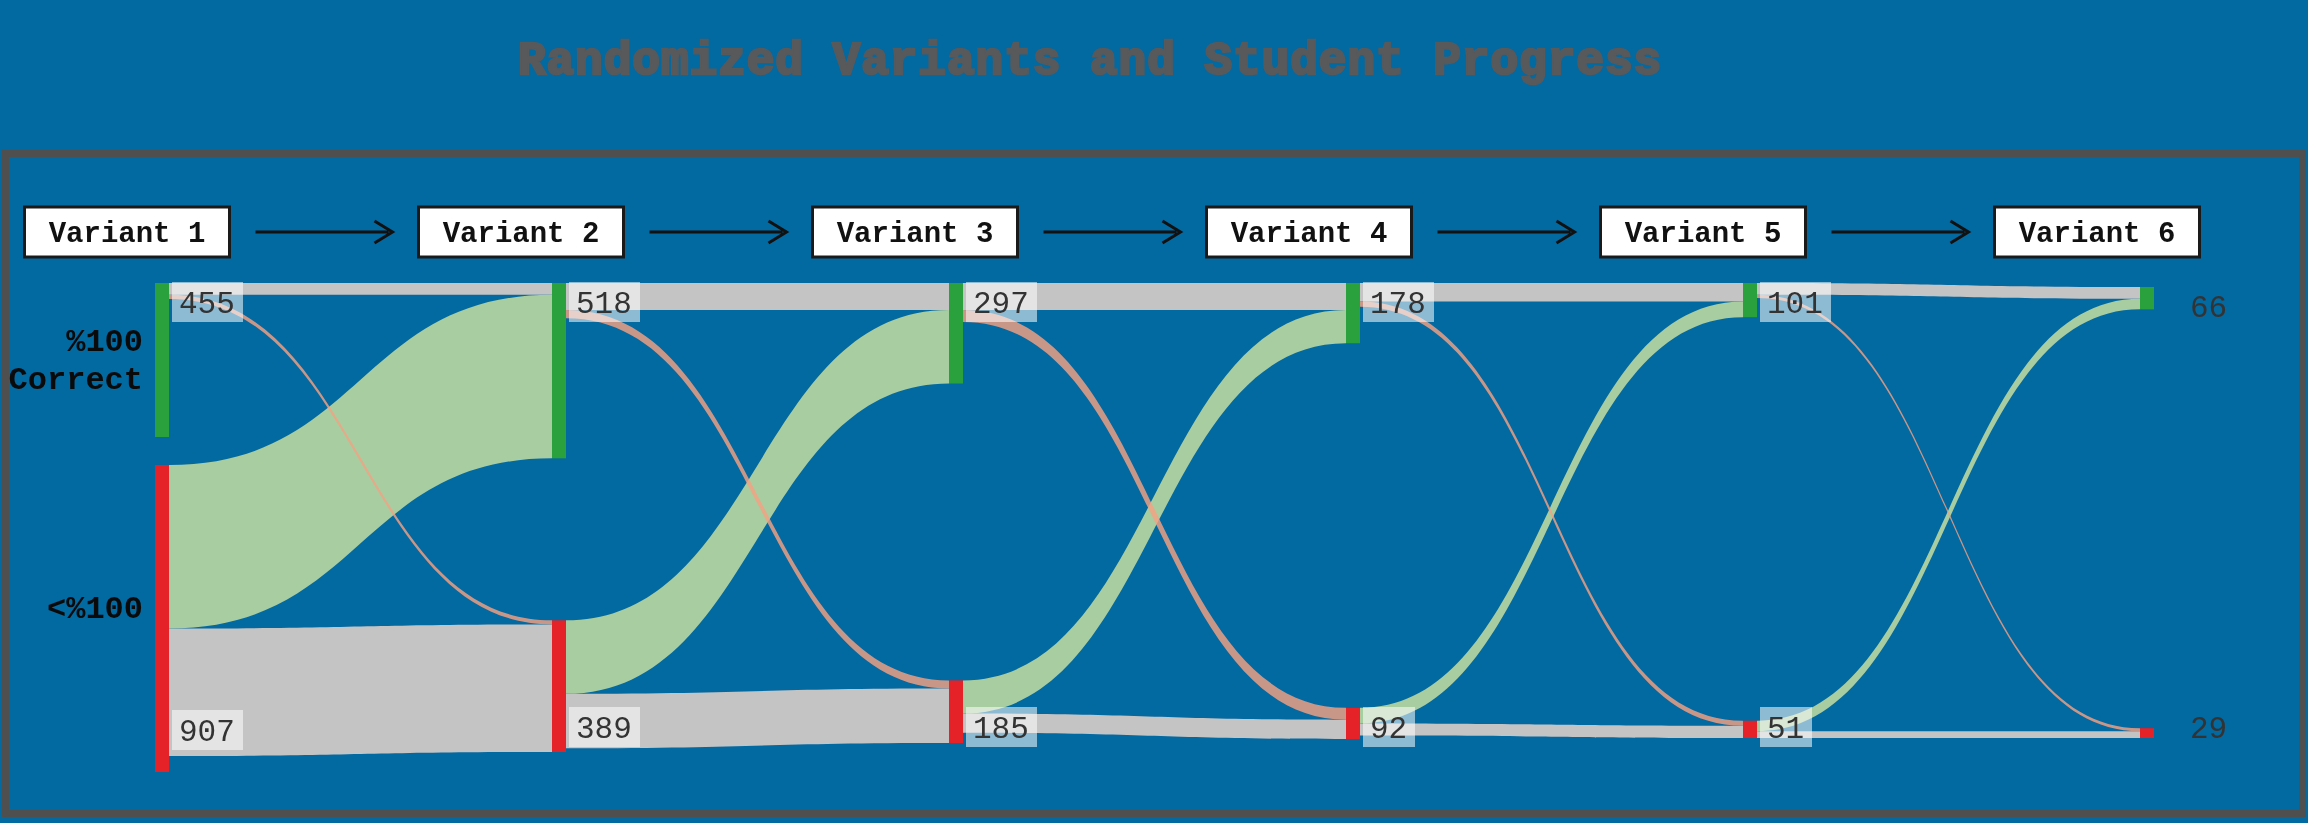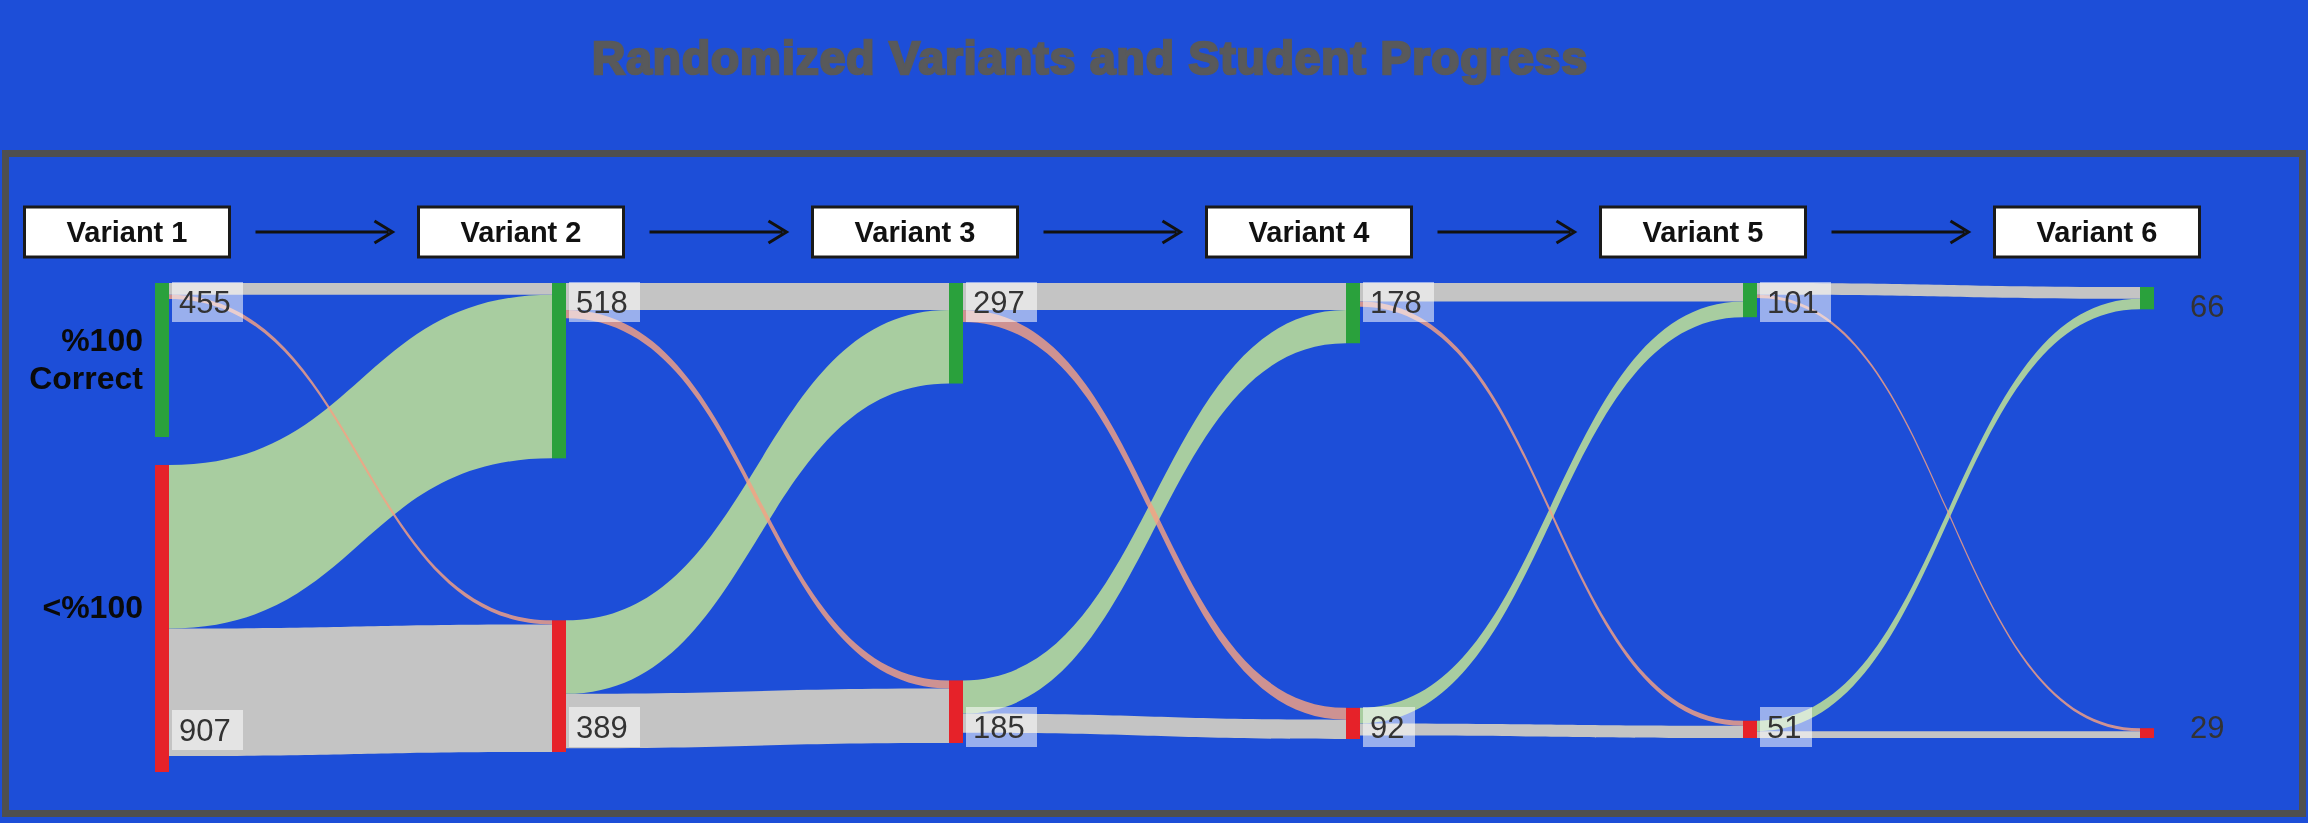--- a/index.html
+++ b/index.html
@@ -3,8 +3,8 @@
 <meta charset="utf-8">
 <style>
   html,body{margin:0;padding:0;background:#fff;}
-  .page{position:relative;width:2308px;height:823px;background:#1d4ed8;
-        font-family:Liberation Sans, sans-serif;overflow:hidden;text-align:right;}
+  .page{position:relative;width:2308px;height:823px;background:#0369a1;
+        font-family:Liberation Mono, monospace;overflow:hidden;text-align:right;}
   svg#chart{position:absolute;left:0;top:0;}
   .title{font-size:46px;font-weight:bold;fill:#58595b;stroke:#58595b;stroke-width:2.6px;
          paint-order:stroke;letter-spacing:1px;text-anchor:middle;}

